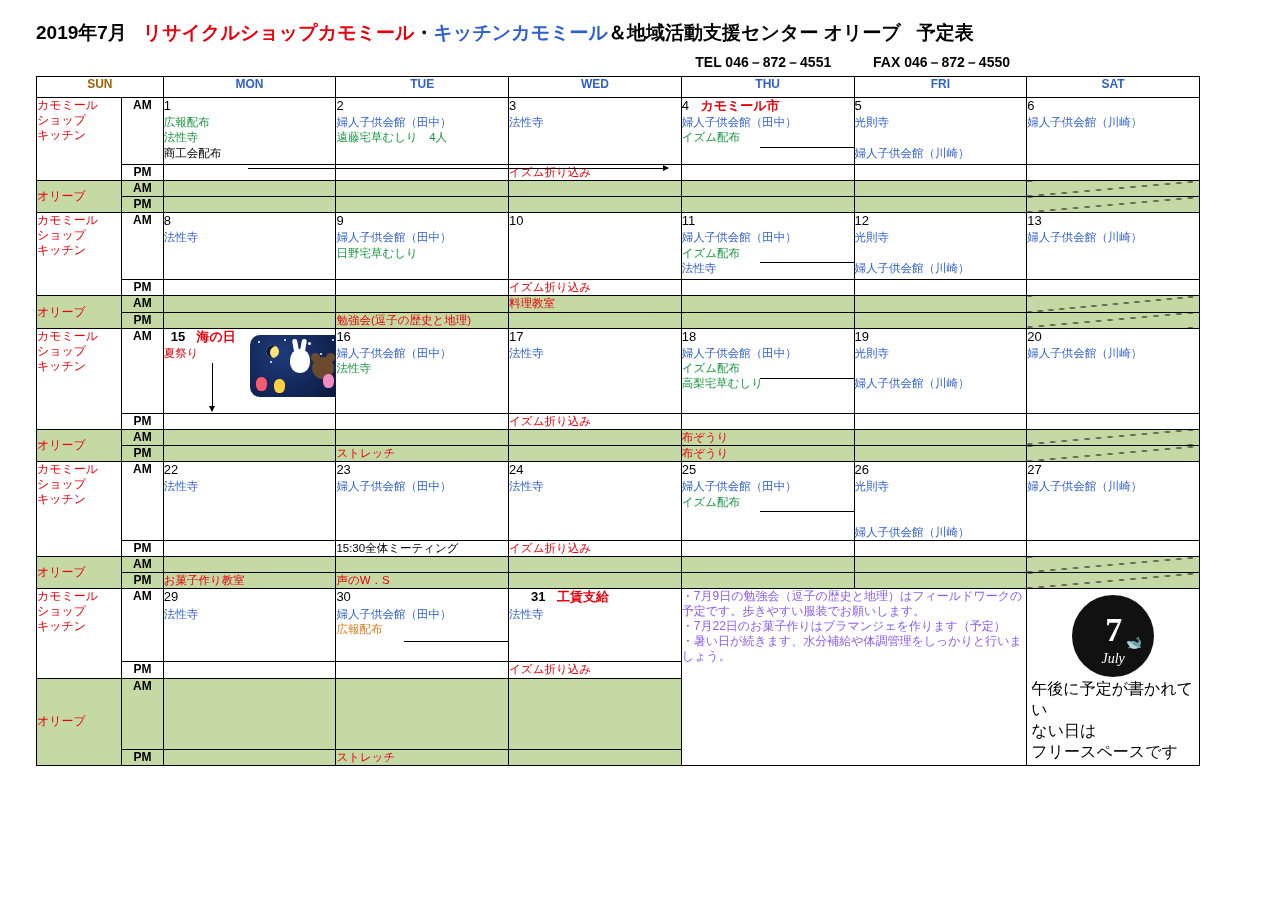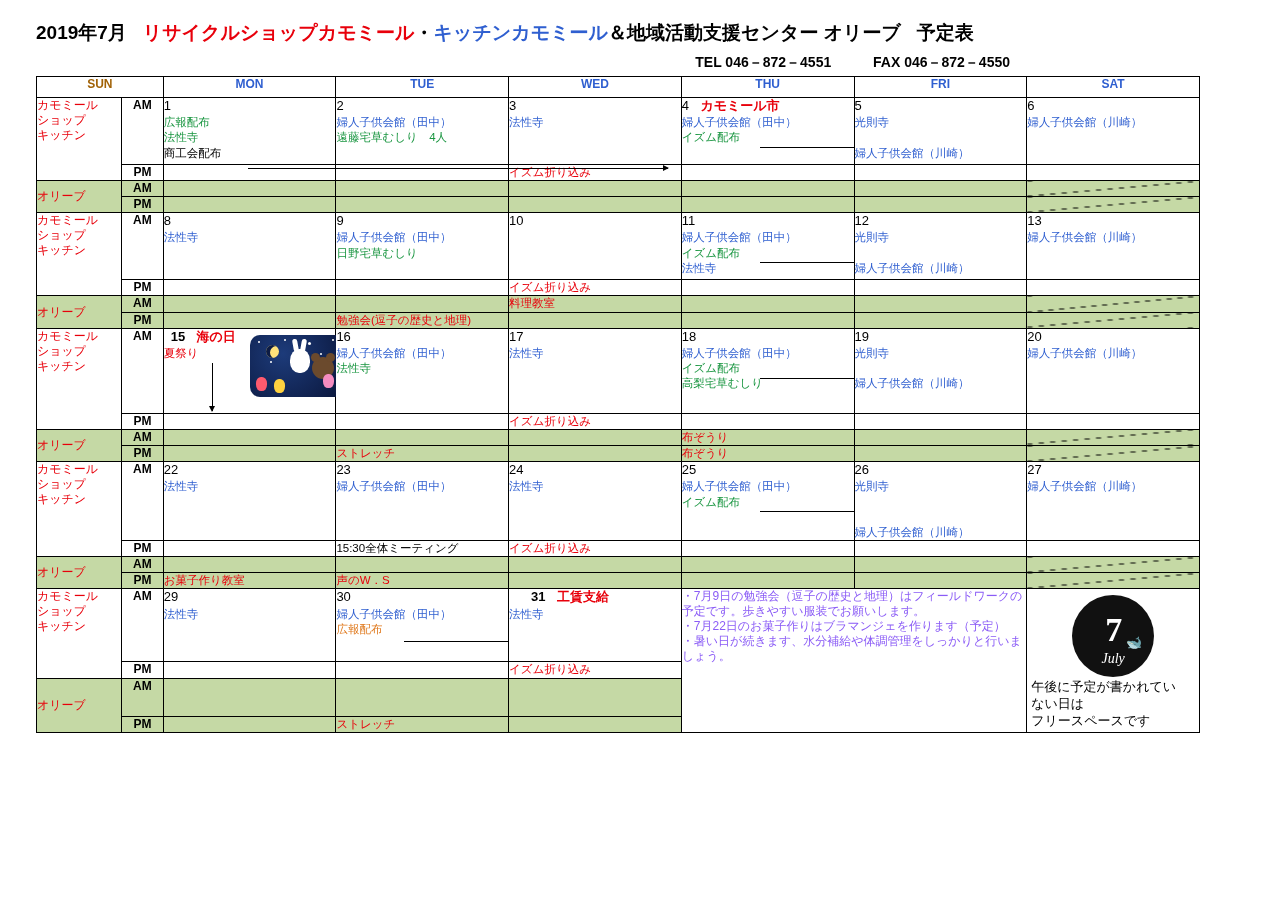--- a/index.html
+++ b/index.html
@@ -192,7 +192,7 @@
     font-size:13px;
   }
   .logo-note{
-    font-size:13px;line-height:1.3;color:#000;text-align:left;
+    font-size:16px;line-height:1.3;color:#000;text-align:left;
     padding:0 3px 2px 4px;
   }
 

